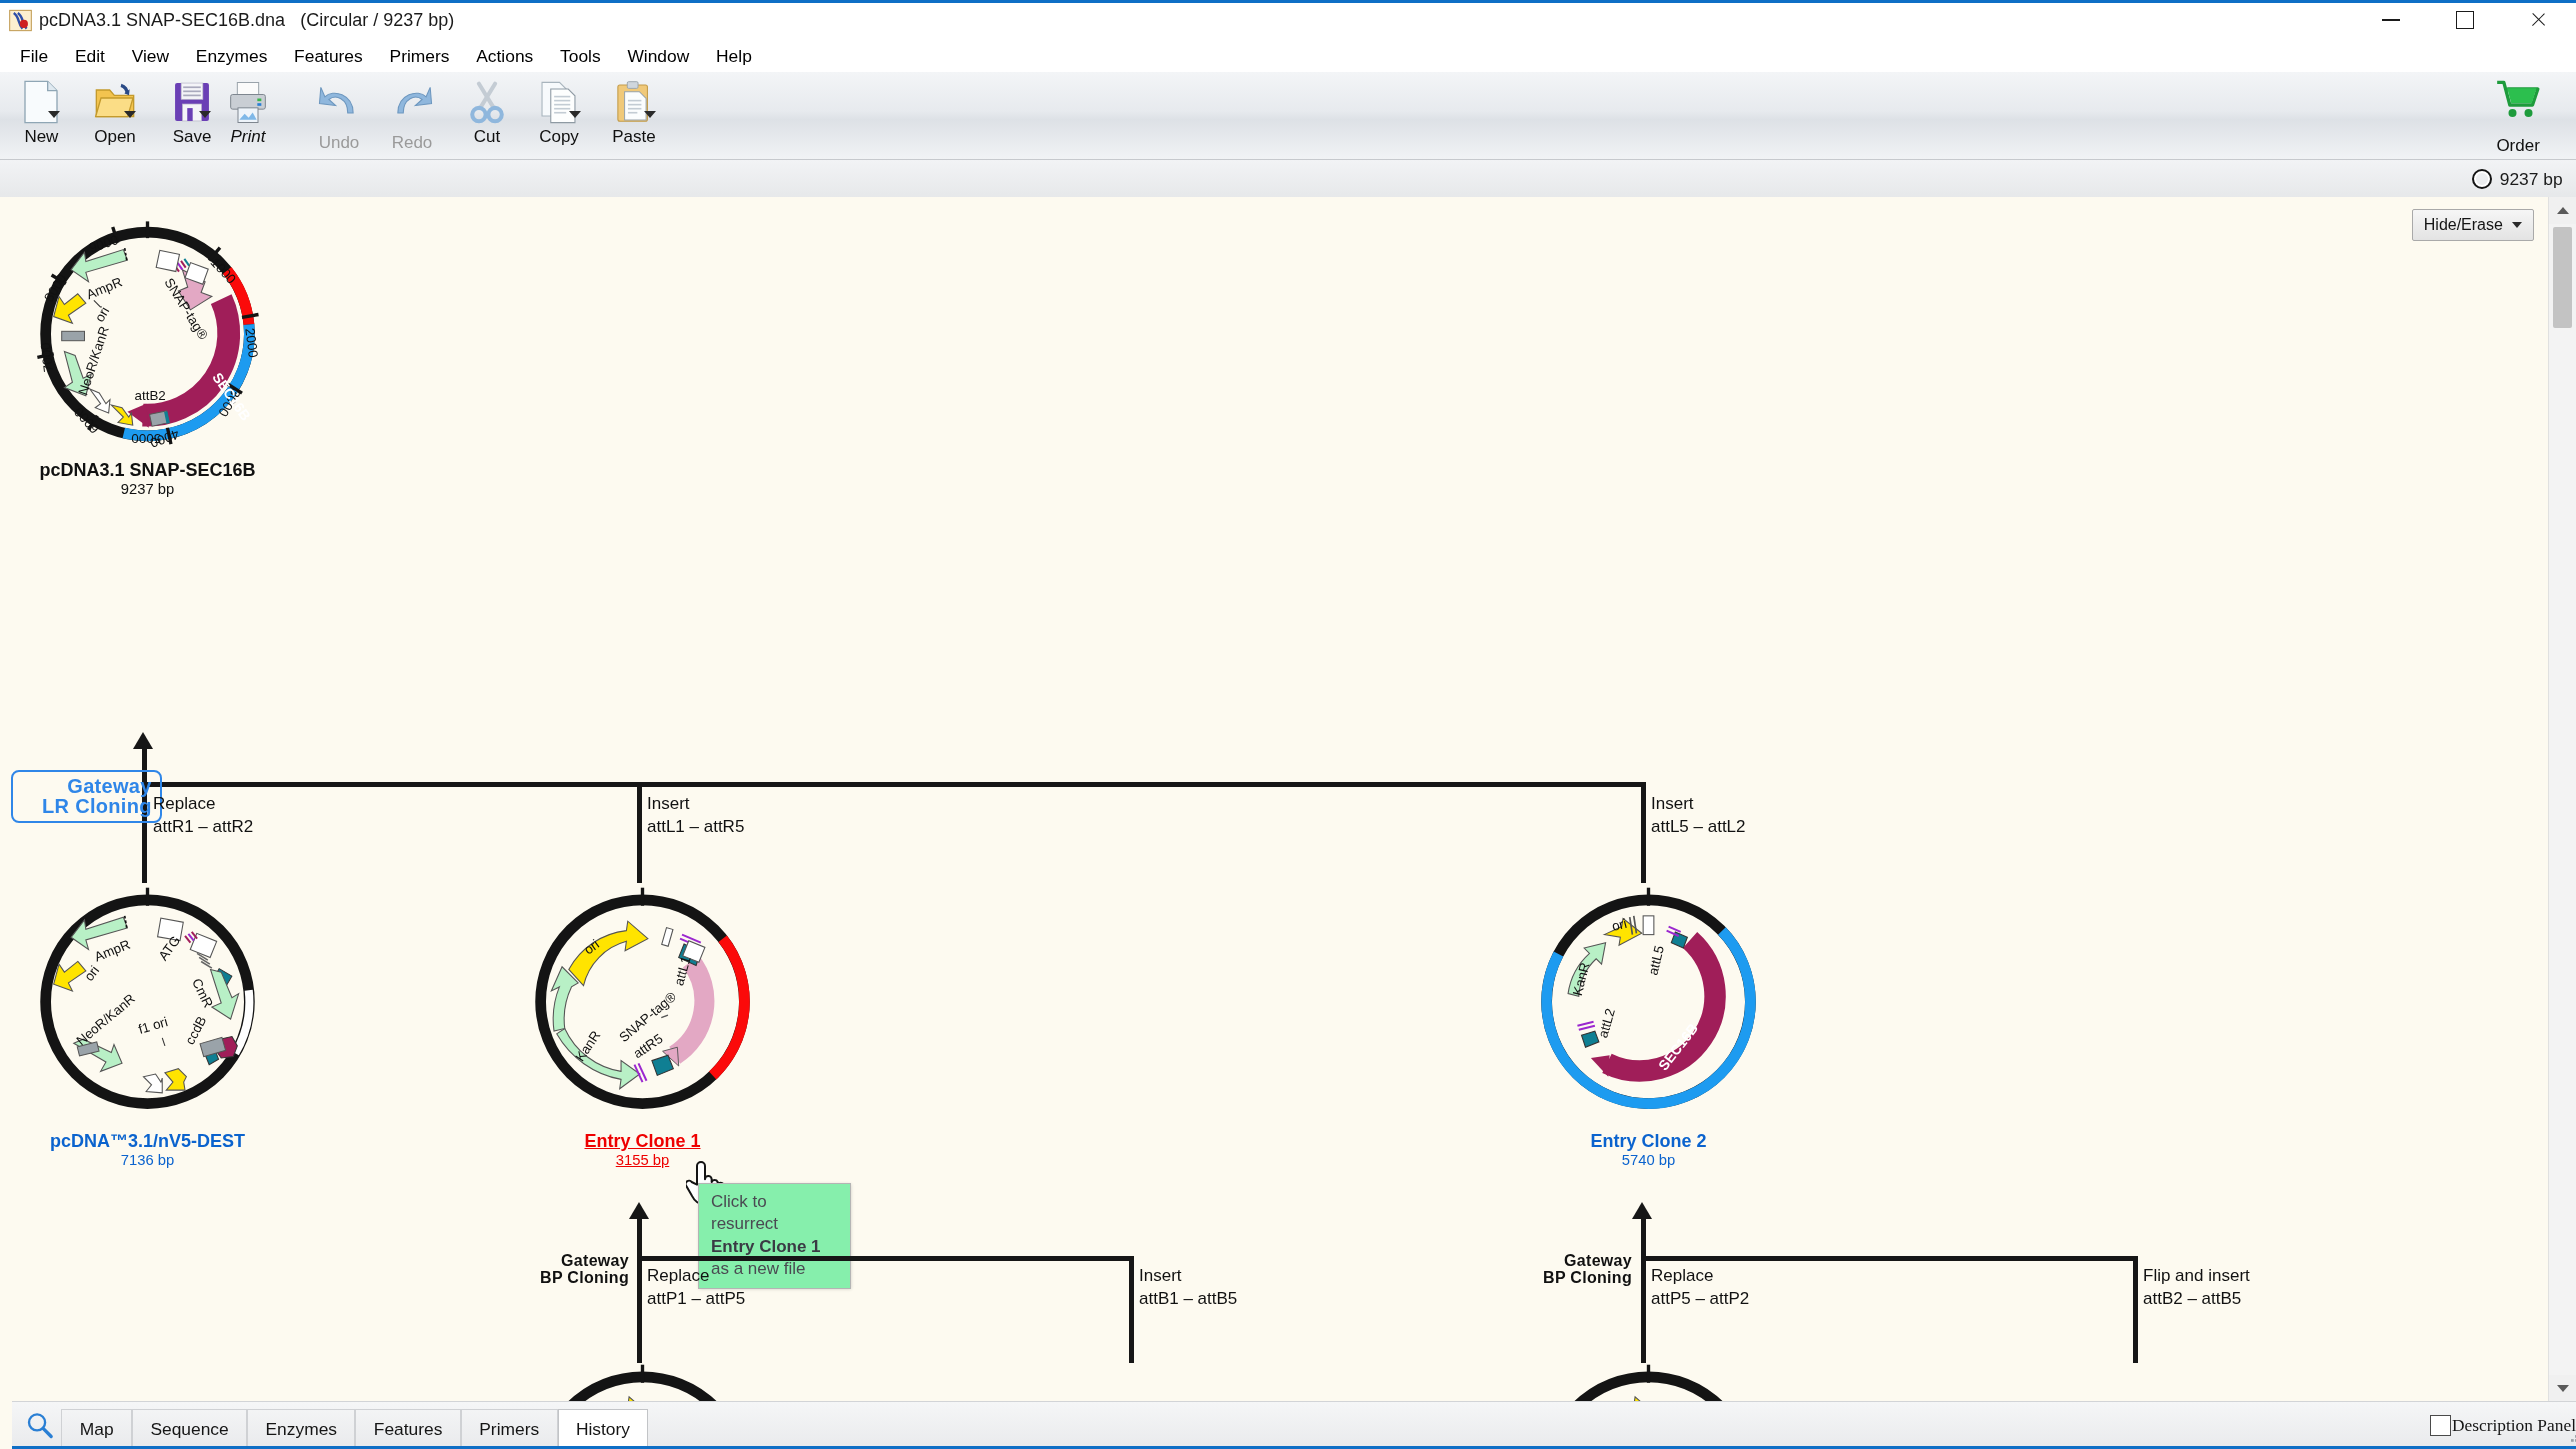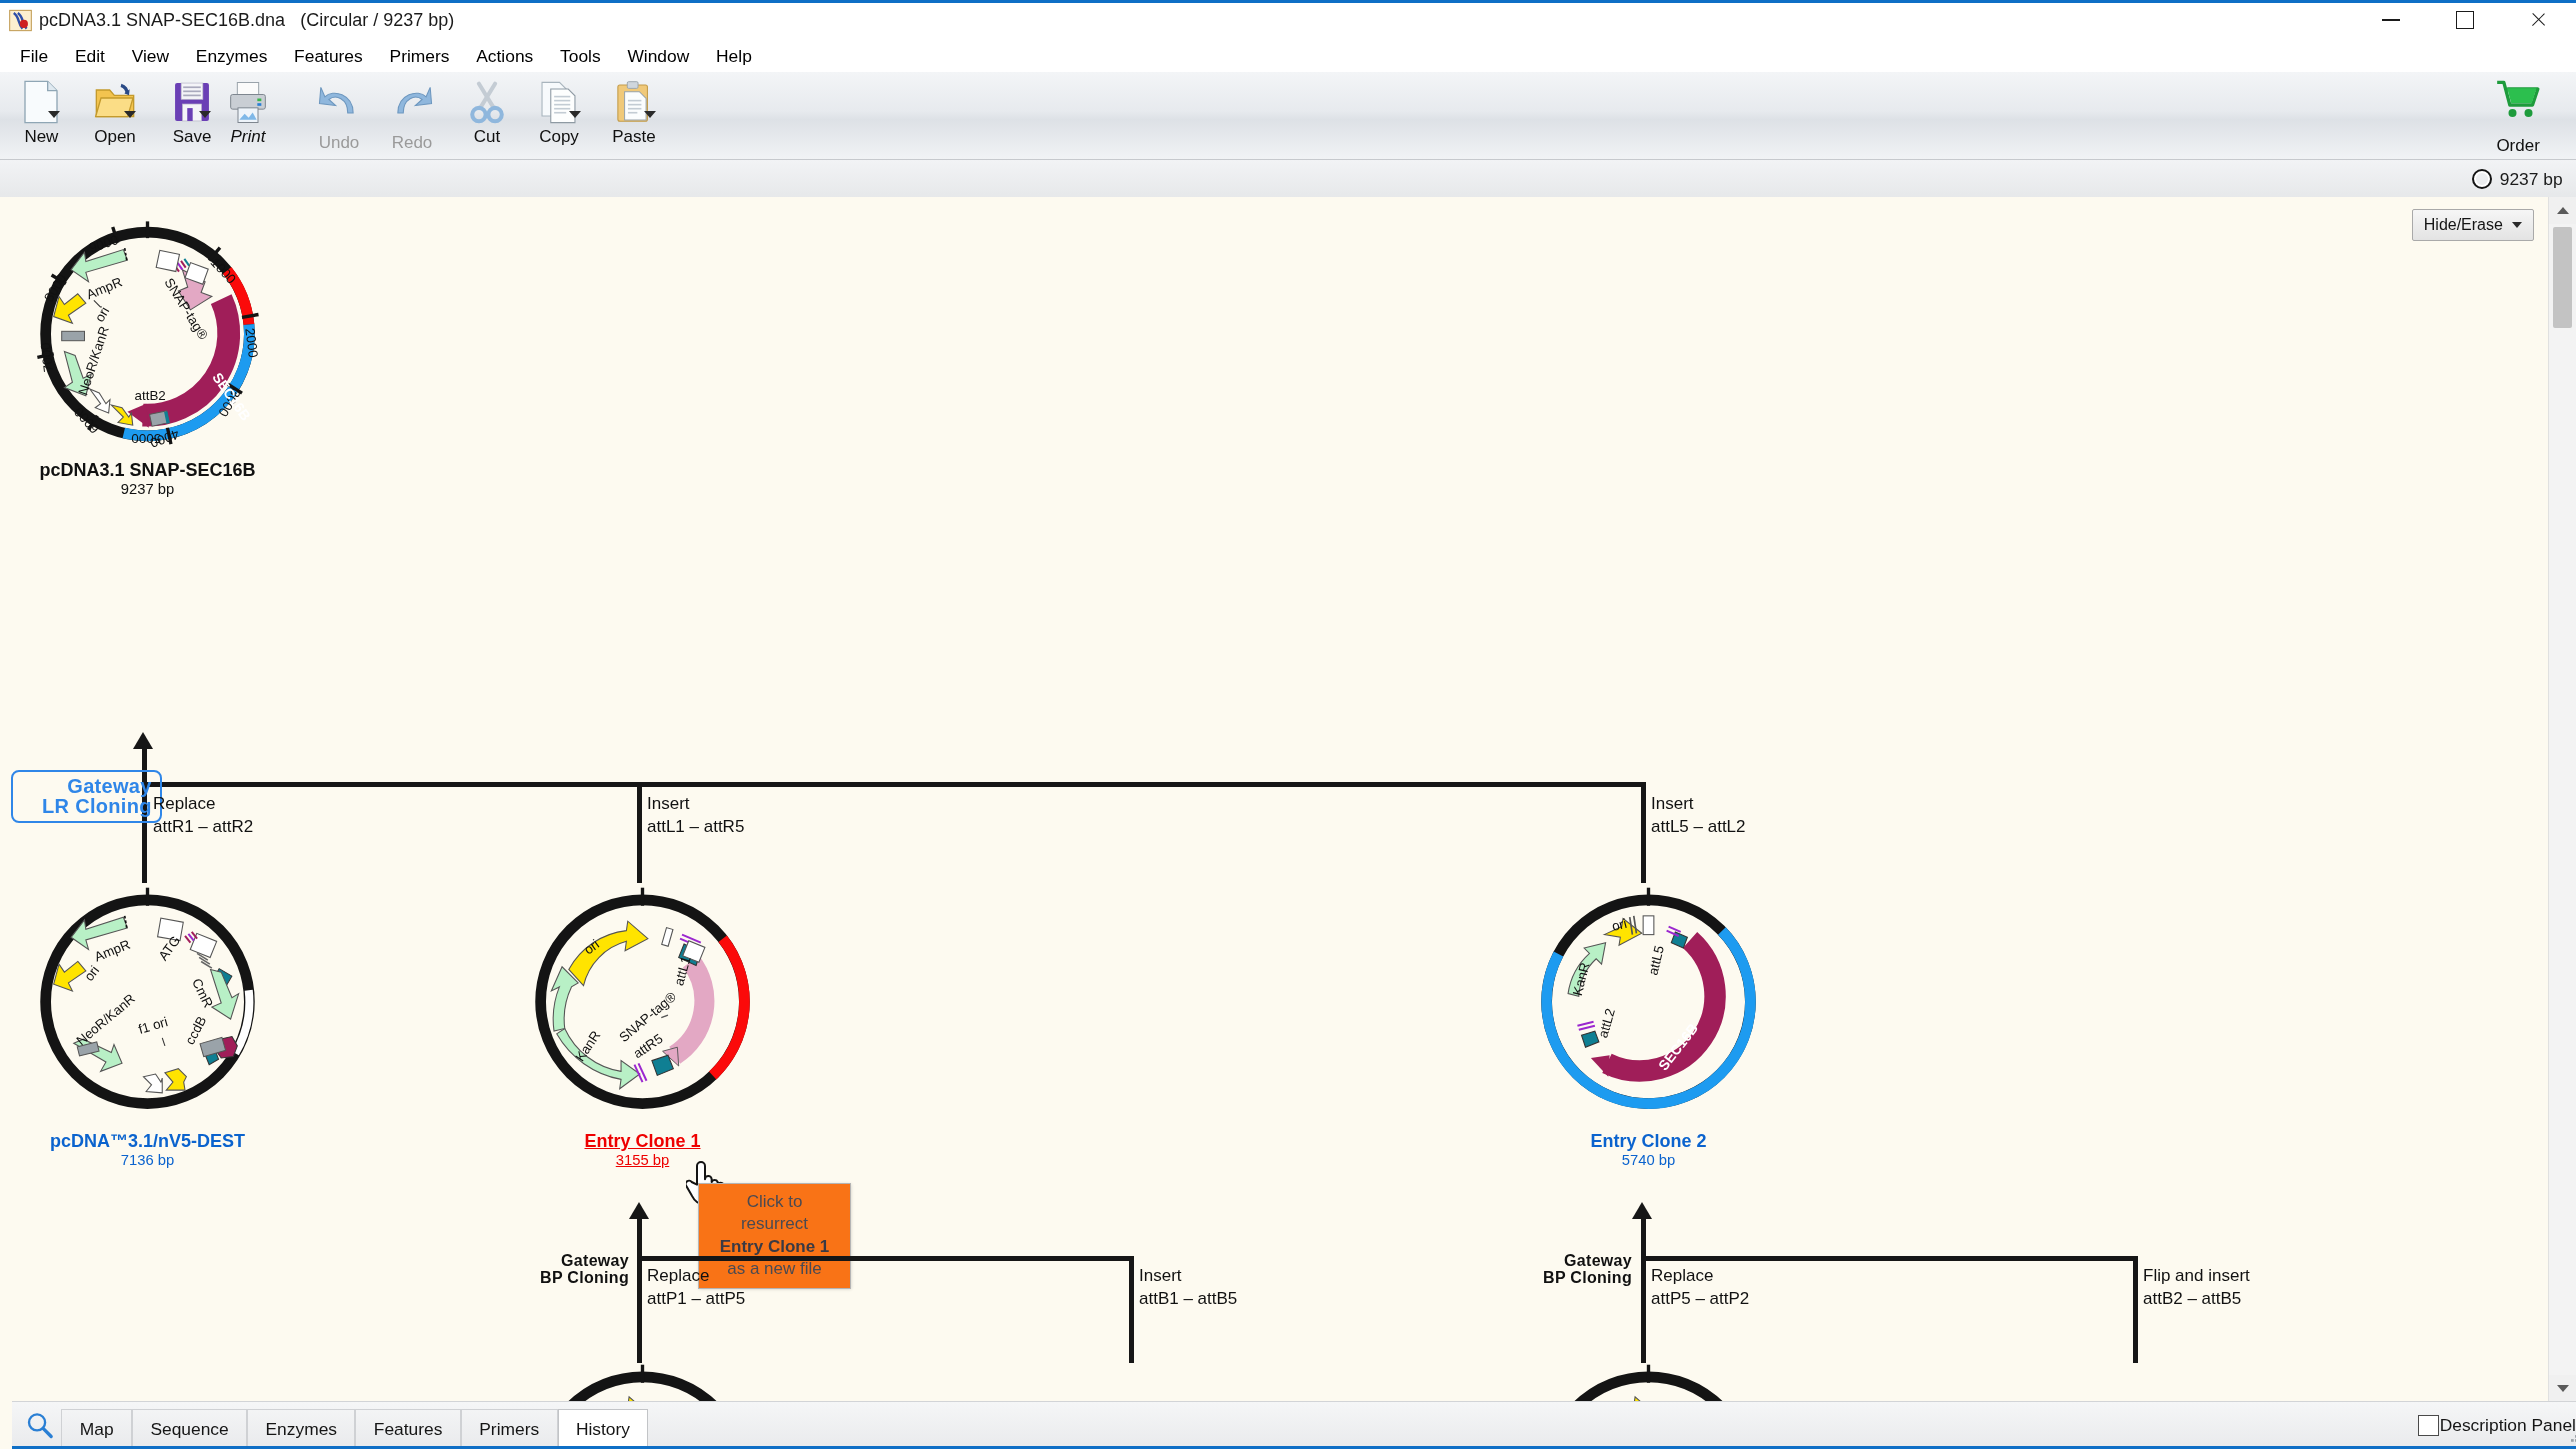--- a/index.html
+++ b/index.html
@@ -149,9 +149,9 @@
 
   
   .tooltip{
-    position:absolute;background:#f97316;border:0.7px solid #b4b4b4;
+    position:absolute;background:#86efac;border:0.7px solid #b4b4b4;
     box-shadow:1.3px 1.3px 3.4px rgba(0,0,0,.18);
-    padding:6.7px 12px 8px 12px;font-size:17px;color:#4a4a52;line-height:1.32;text-align:center;
+    padding:6.7px 12px 8px 12px;font-size:17px;color:#4a4a52;line-height:1.32;
   }
   .tooltip .bold{font-weight:bold;color:#3a3a44;}
   .cursor-hand{position:absolute;width:38px;height:47px;}

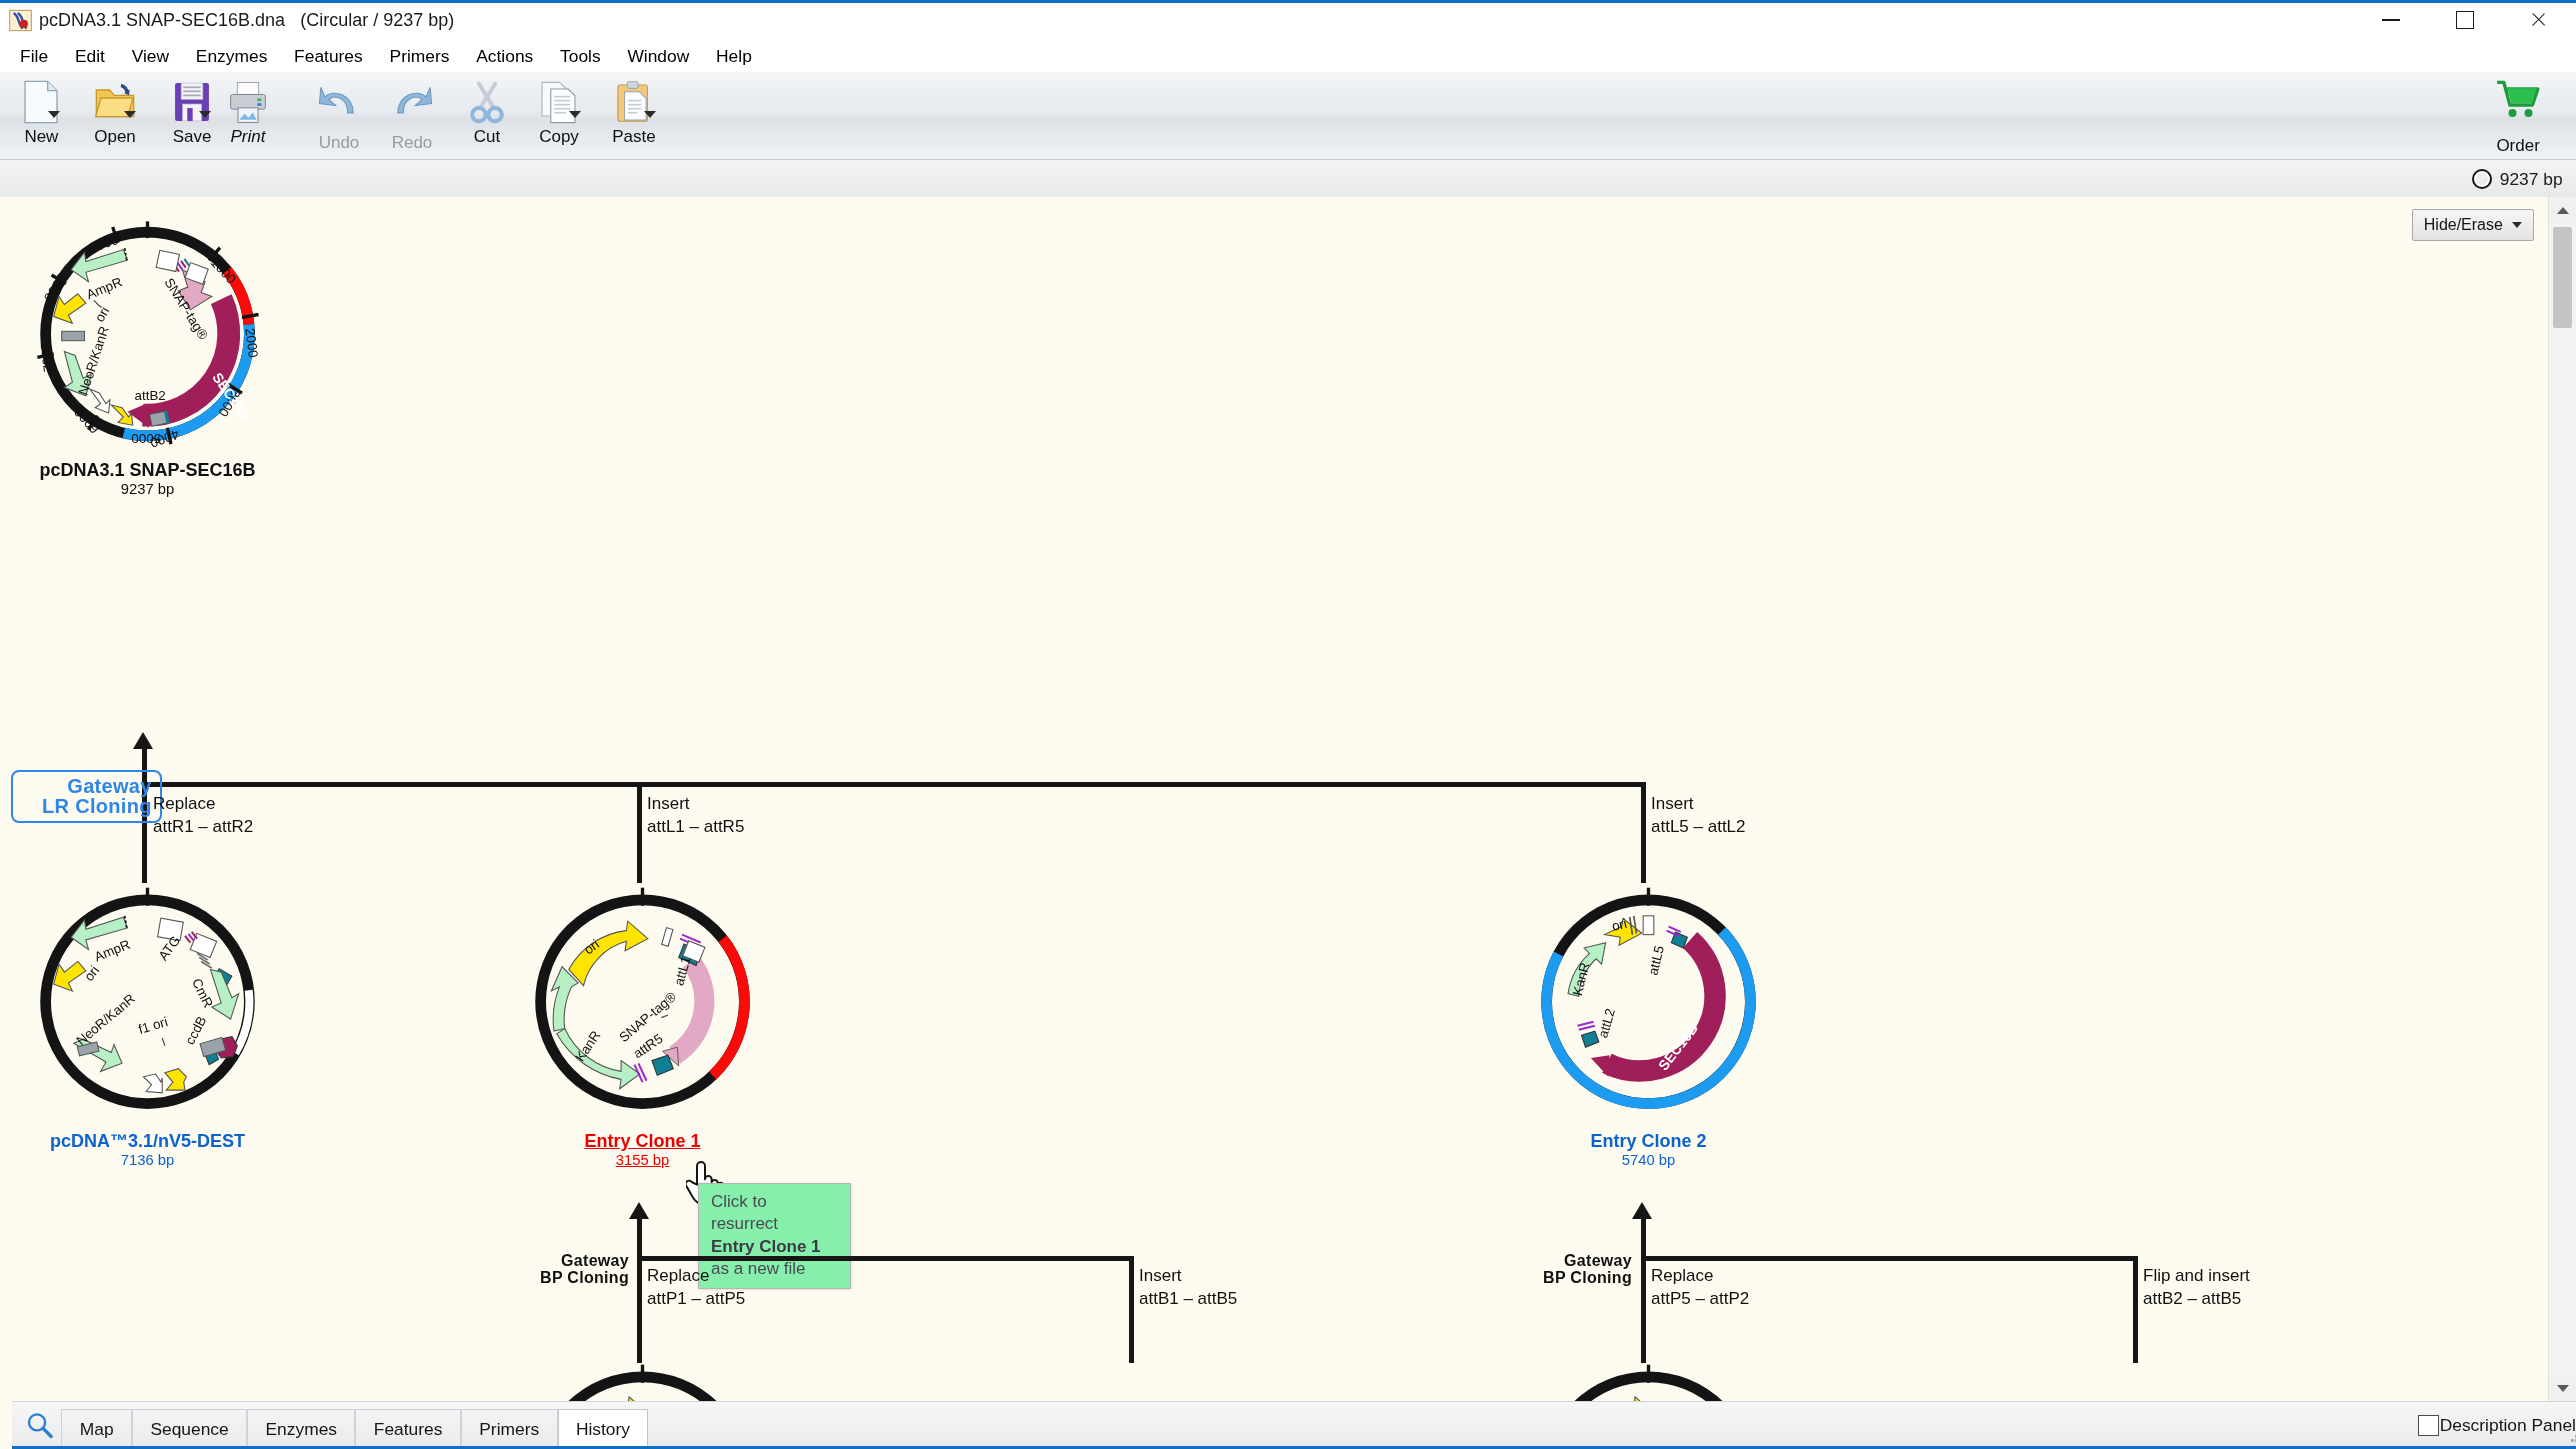--- a/index.html
+++ b/index.html
@@ -171,7 +171,7 @@
     background:transparent;white-space:nowrap;
   }
   .sb-tab.active{background:#ffffff;border-color:#c2c4c7;}
-  .sb-right{position:absolute;right:12px;display:flex;align-items:center;gap:1px;font-size:17.4px;color:#151515;}
+  .sb-right{position:absolute;right:12px;display:flex;align-items:center;gap:1px;font-size:17.4px;color:#151515;font-family:Liberation Serif, serif;}
   .cbox{width:19px;height:19px;border:1.3px solid #4a4a4a;background:#fff;}
   .grip{position:absolute;right:4px;bottom:5.4px;width:14.8px;height:14.8px;}
 </style>

